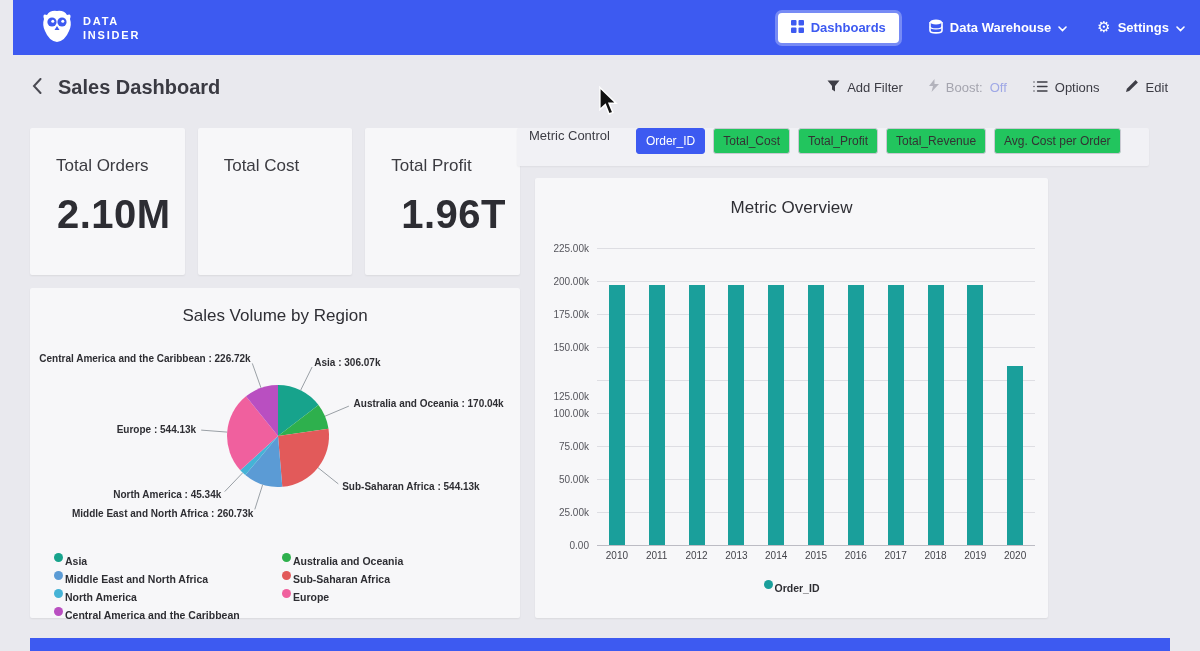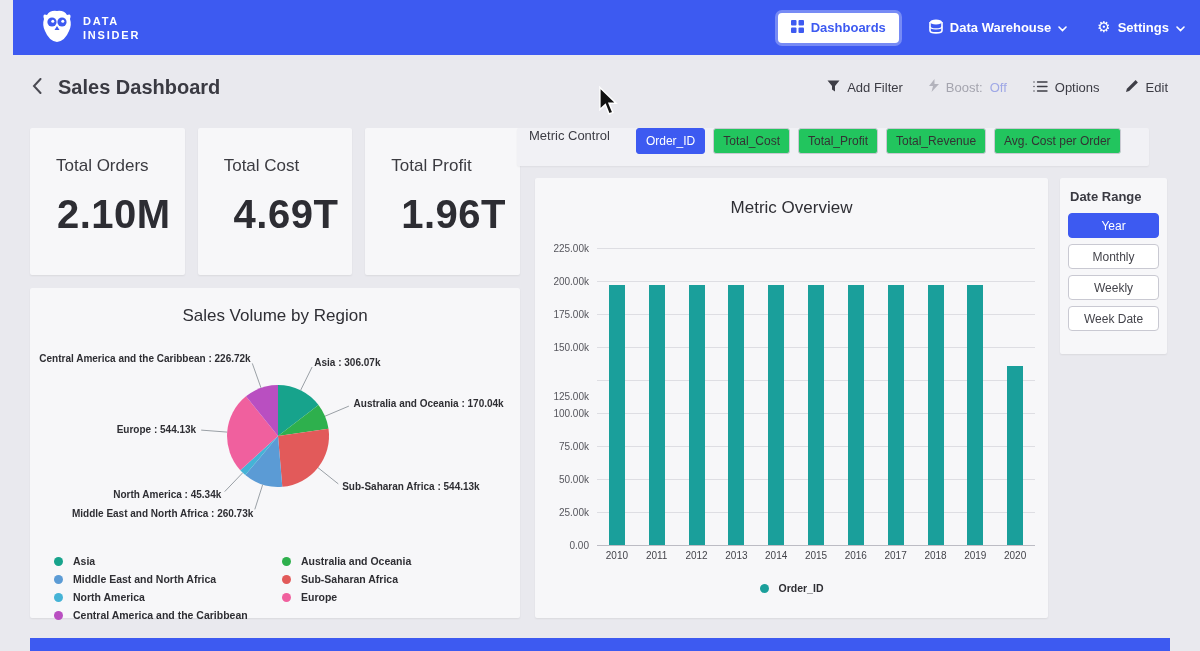--- a/index.html
+++ b/index.html
@@ -198,7 +198,6 @@
       </div>
       <div class="kpi-card">
         <div class="kpi-label">Total Cost</div>
-        <div class="kpi-value">4.69T</div>
       </div>
       <div class="kpi-card">
         <div class="kpi-label">Total Profit</div>

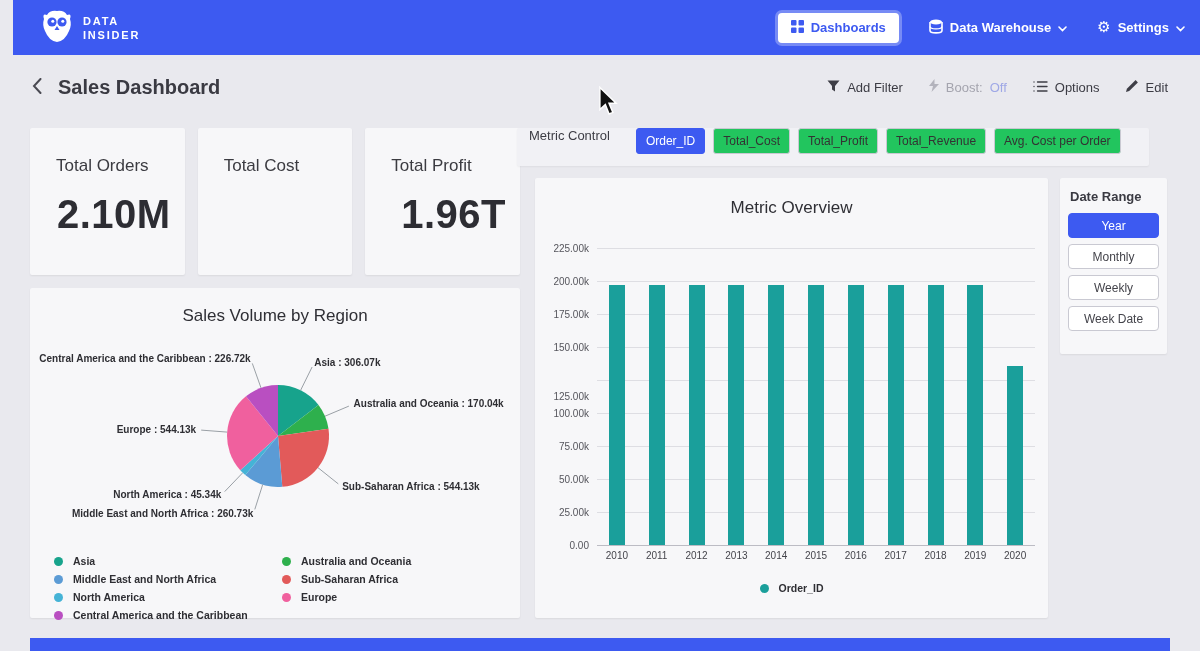--- a/index.html
+++ b/index.html
@@ -327,15 +327,6 @@
       </div>
   </section>
 
-  <aside class="card date-range-card">
-    <div class="dr-title">Date Range</div>
-    <div>
-        <button class="dr-btn active">Year</button>
-        <button class="dr-btn">Monthly</button>
-        <button class="dr-btn">Weekly</button>
-        <button class="dr-btn">Week Date</button>
-      </div>
-  </aside>
 
   <div class="footer-bar"></div>
 

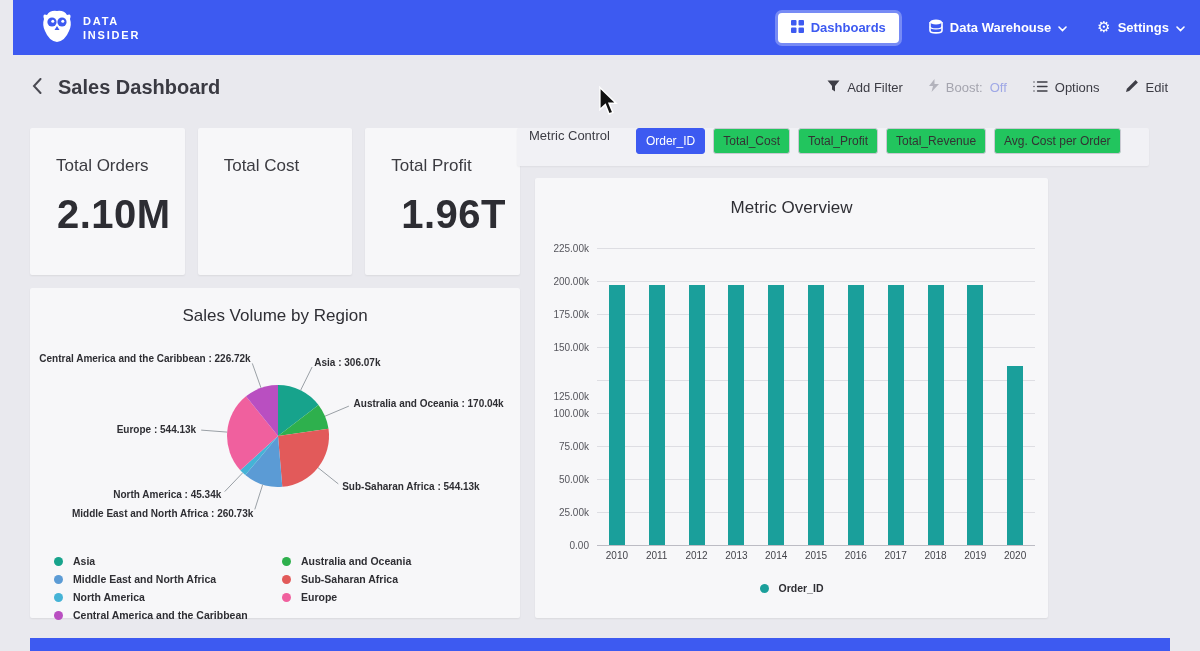--- a/index.html
+++ b/index.html
@@ -44,7 +44,7 @@
   .pie-svg { display:block; margin-top:2px; }
   .pie-label { font-size:10px; font-weight:bold; fill:#2e2e33; }
   .pie-legend { display:grid; grid-template-columns:228px 1fr; row-gap:2px; padding:0 24px; }
-  .legend-item { display:flex; align-items:center; gap:10px; line-height:16px; }
+  .legend-item { display:flex; align-items:flex-start; gap:2px; line-height:16px; }
   .legend-dot { width:9px; height:9px; border-radius:50%; flex:0 0 auto; }
   .legend-label { font-size:10.5px; font-weight:bold; color:#2e2e33; white-space:nowrap; }
 

